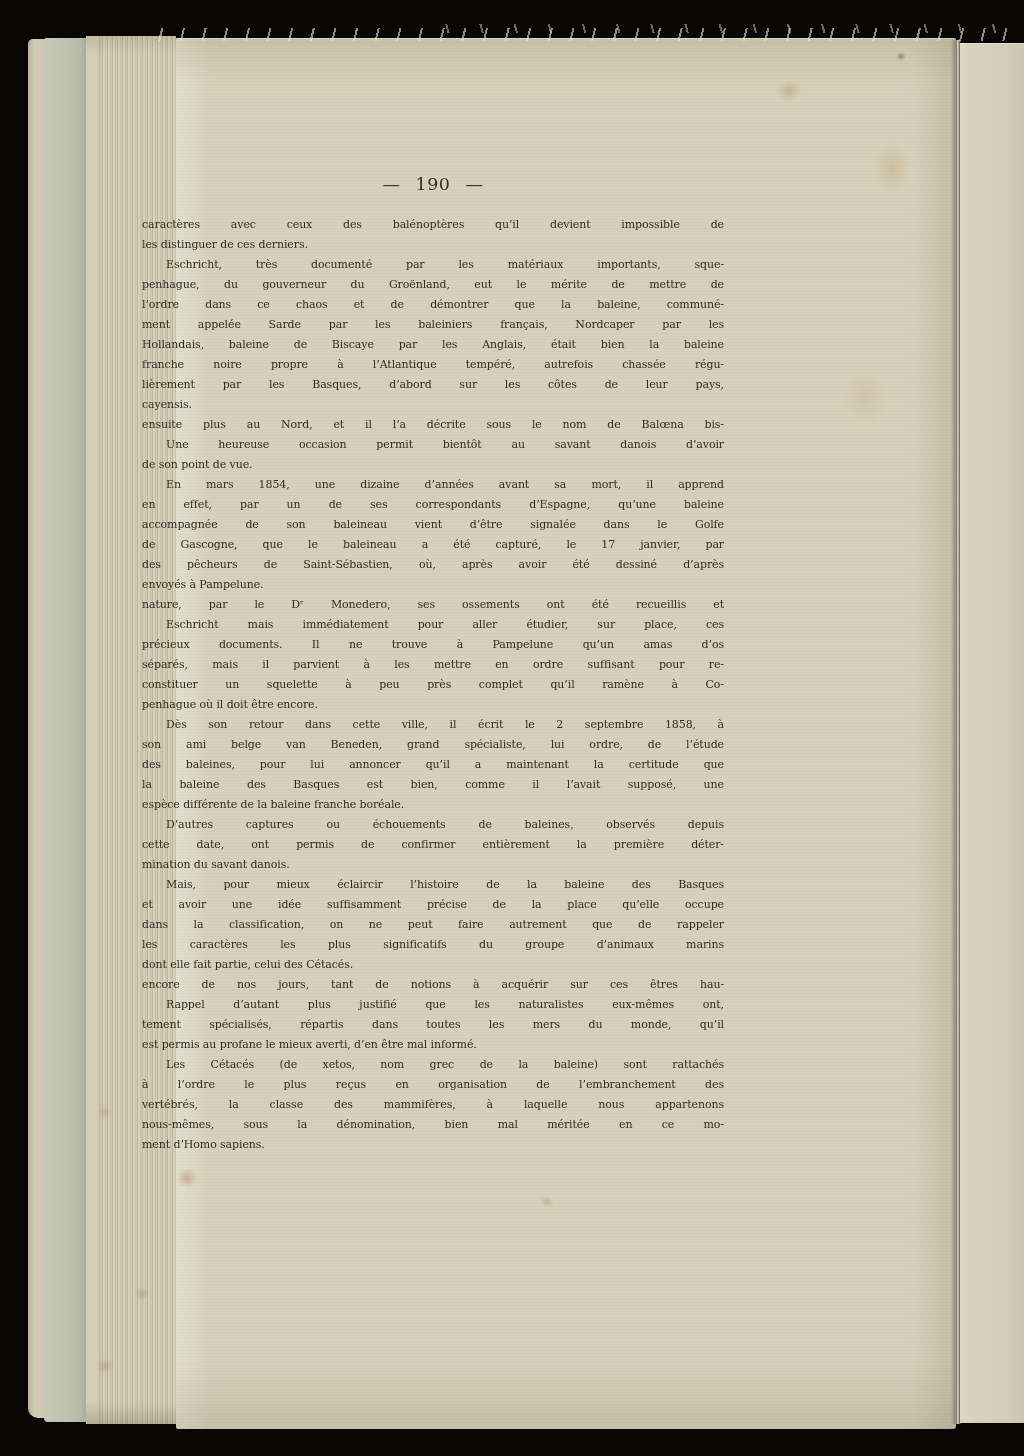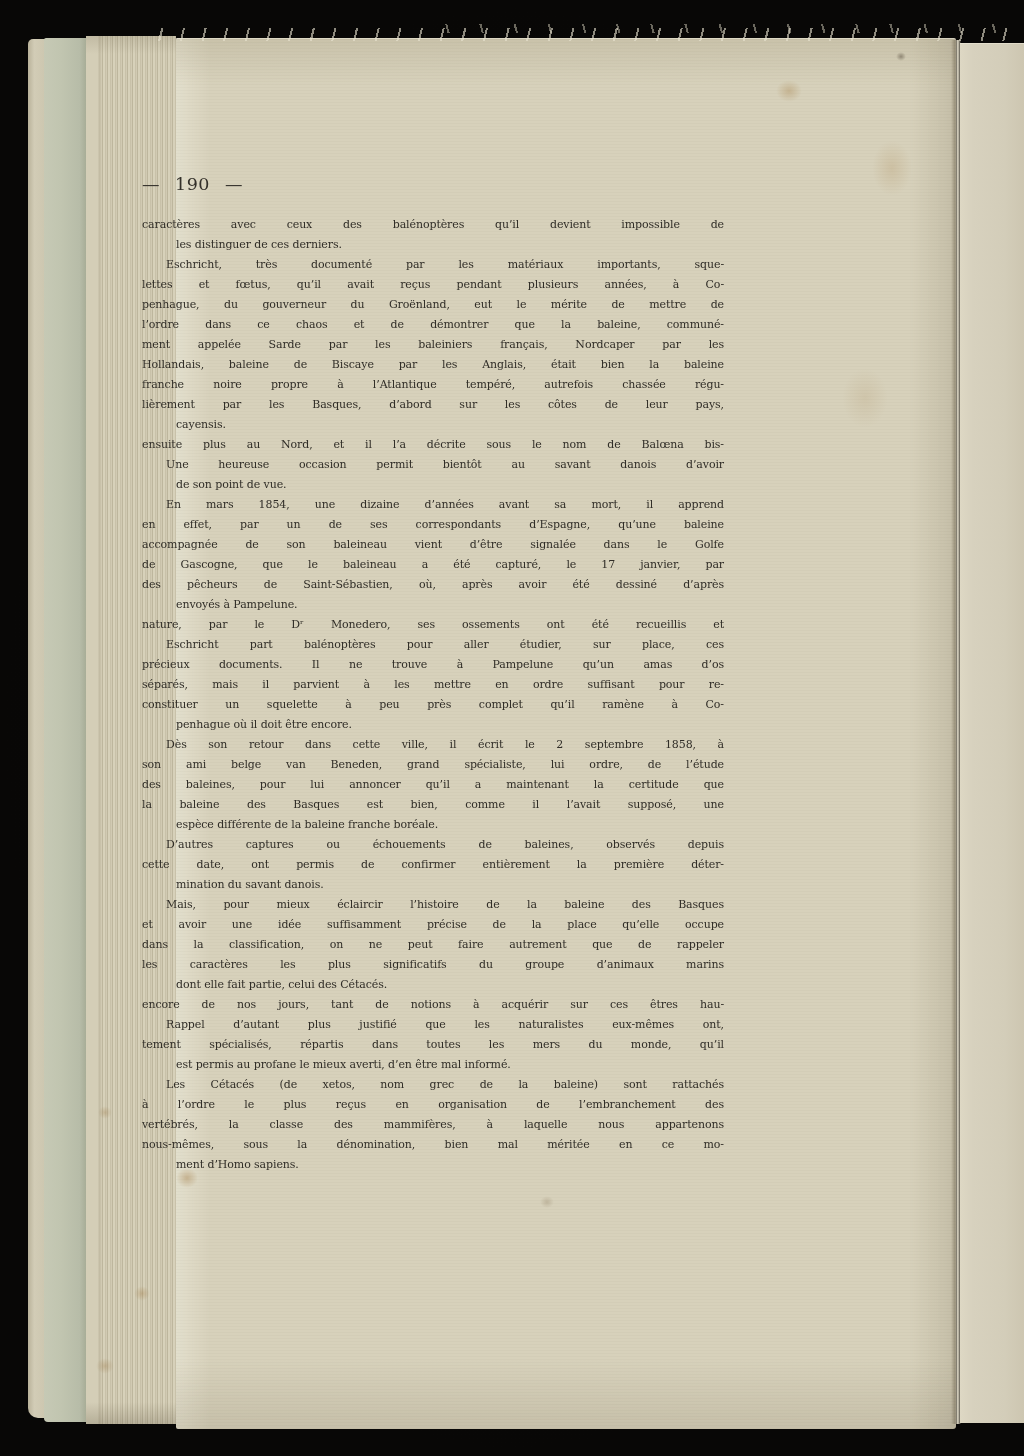--- a/index.html
+++ b/index.html
@@ -84,7 +84,7 @@
   
   .page-header{
     position:absolute;left:142px;top:174px;width:582px;
-    font-size:17.5px;color:#33302a;
+    text-align:center;font-size:17.5px;color:#33302a;
     word-spacing:9px;letter-spacing:.5px;
   }
   .text-block{

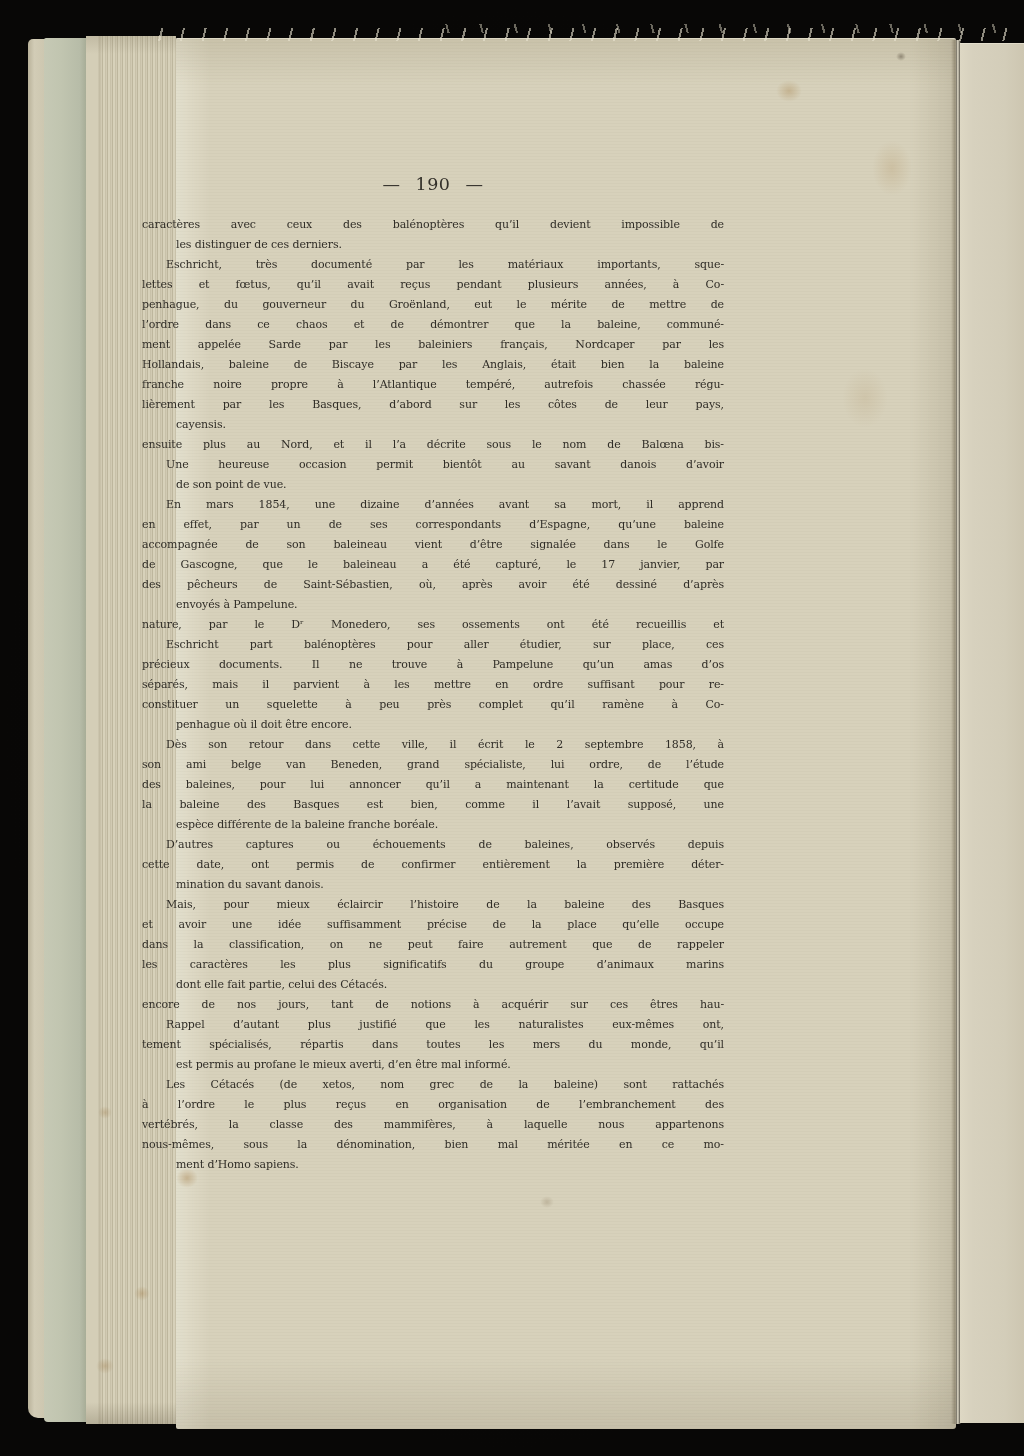--- a/index.html
+++ b/index.html
@@ -94,7 +94,7 @@
   }
   .para{margin:0;}
   .line{text-align:justify;text-align-last:justify;}
-  .line.last{text-align-last:left;margin-left:34px;}
+  .line.last{text-align-last:left;}
   .line.first{padding-left:24px;}
   .italic{}
 </style>

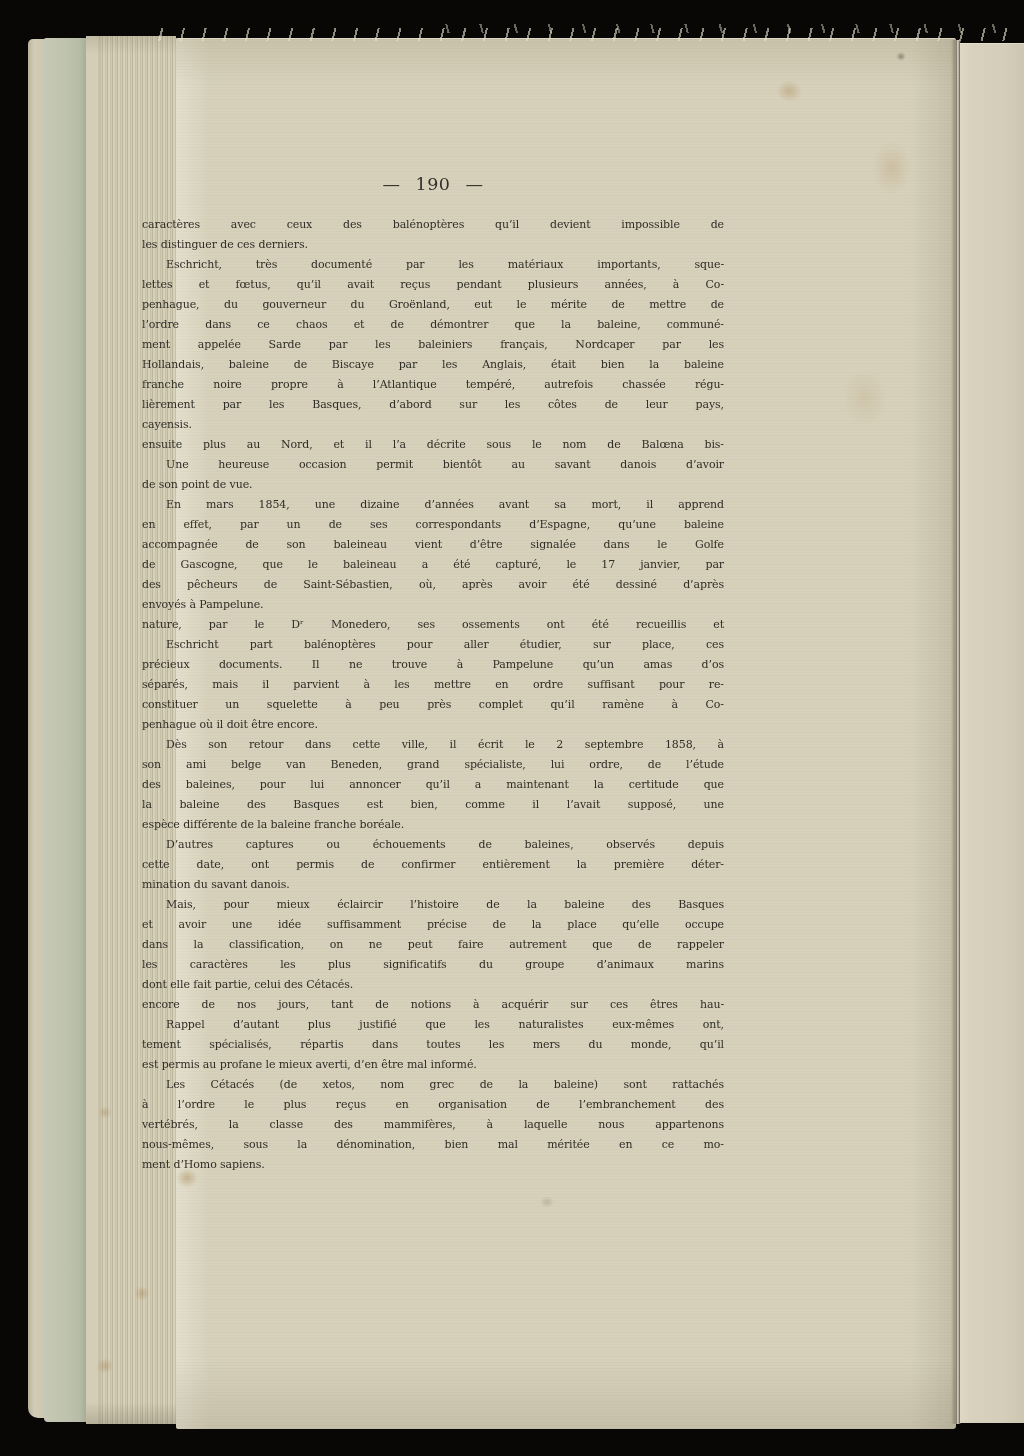--- a/index.html
+++ b/index.html
@@ -132,7 +132,6 @@
       </div>
       <div class="para">
         <div class="line first">Eschricht, très documenté par les matériaux importants, sque-</div>
-        <div class="line">lettes et fœtus, qu’il avait reçus pendant plusieurs années, à Co-</div>
         <div class="line">penhague, du gouverneur du Groënland, eut le mérite de mettre de</div>
         <div class="line">l’ordre dans ce chaos et de démontrer que la baleine, communé-</div>
         <div class="line">ment appelée Sarde par les baleiniers français, Nordcaper par les</div>

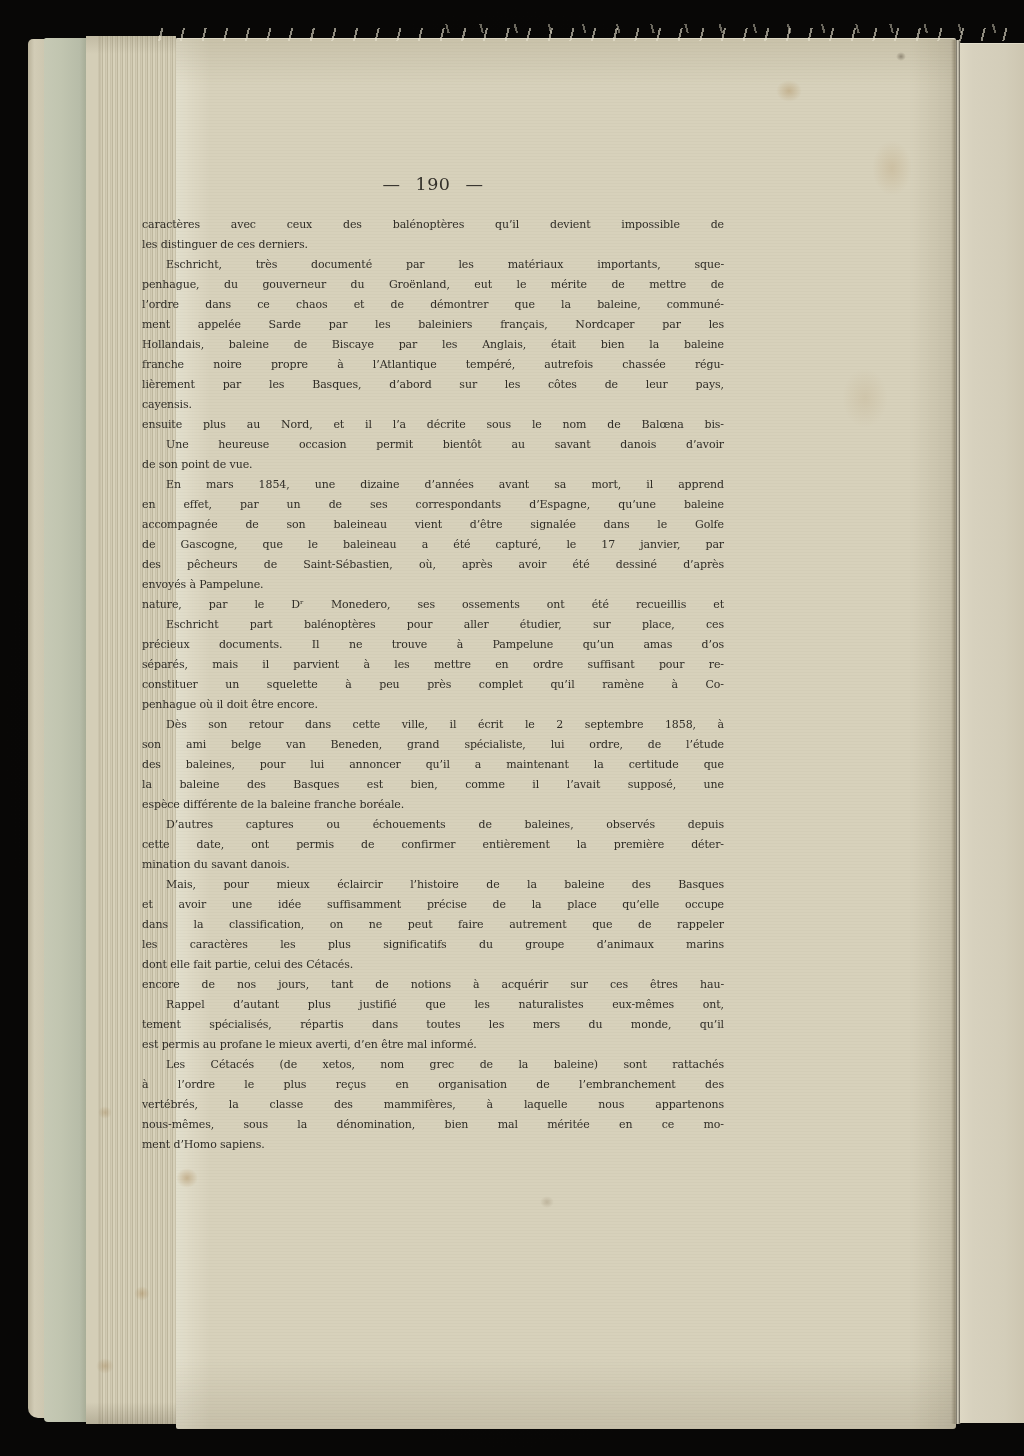--- a/index.html
+++ b/index.html
@@ -155,7 +155,7 @@
         <div class="line">nature, par le Dʳ Monedero, ses ossements ont été recueillis et</div>
       </div>
       <div class="para">
-        <div class="line first">Eschricht part balénoptères pour aller étudier, sur place, ces</div>
+        <div class="line first">Eschricht mais immédiatement pour aller étudier, sur place, ces</div>
         <div class="line">précieux documents. Il ne trouve à Pampelune qu’un amas d’os</div>
         <div class="line">séparés, mais il parvient à les mettre en ordre suffisant pour re-</div>
         <div class="line">constituer un squelette à peu près complet qu’il ramène à Co-</div>

